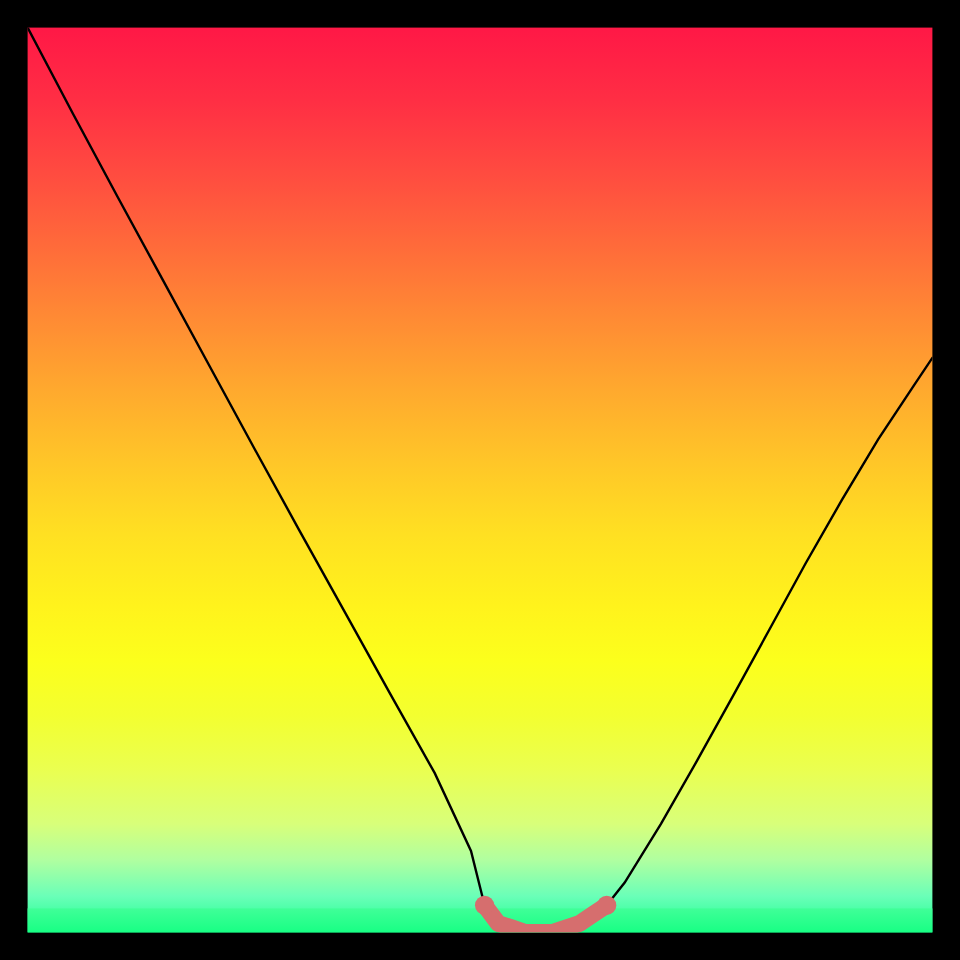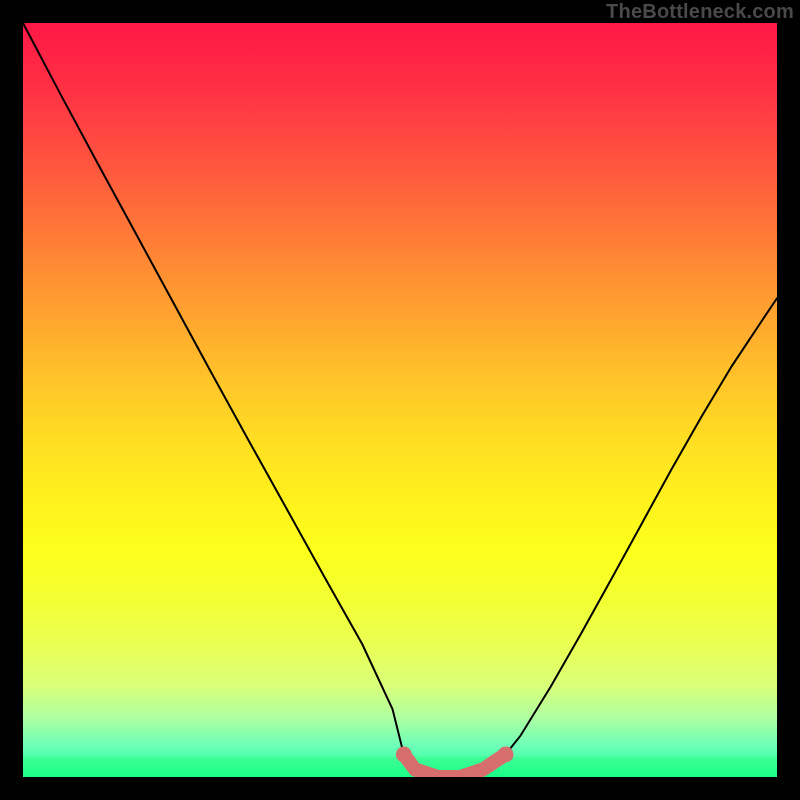--- a/index.html
+++ b/index.html
@@ -87,7 +87,6 @@
     </svg>
   </div>
 
-  <div class="watermark">TheBottleneck.com</div>
 </div>
 
 </body></html>

